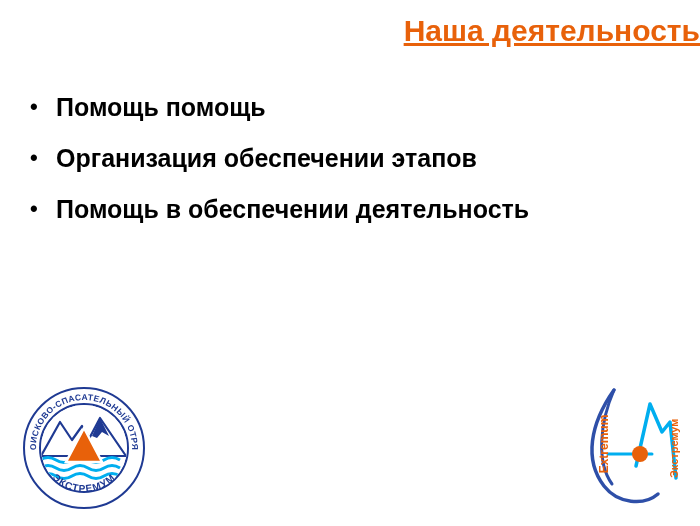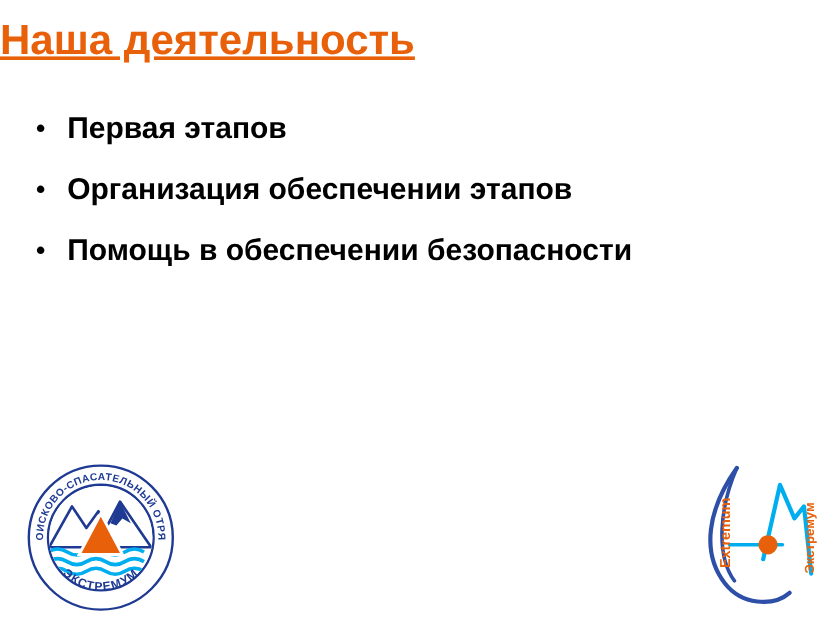--- a/index.html
+++ b/index.html
@@ -25,8 +25,8 @@
     left: 0;
     top: 14px;
     width: 700px;
-    text-align: left;
-    font-size: 35px;
+    text-align: right;
+    font-size: 30px;
     font-weight: bold;
     color: #E8610A;
     text-decoration: underline;

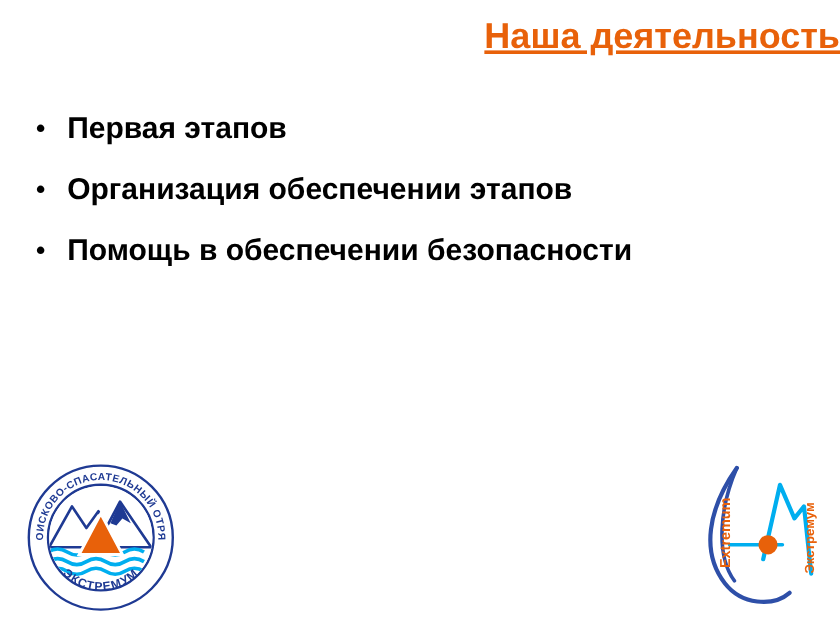--- a/index.html
+++ b/index.html
@@ -93,7 +93,7 @@
   <ul class="bullet-list">
     <li class="bullet-item">
       <span class="bullet-dot">•</span>
-      <span class="bullet-text">Первая этапов</span>
+      <span class="bullet-text">Помощь помощь</span>
     </li>
     <li class="bullet-item">
       <span class="bullet-dot">•</span>

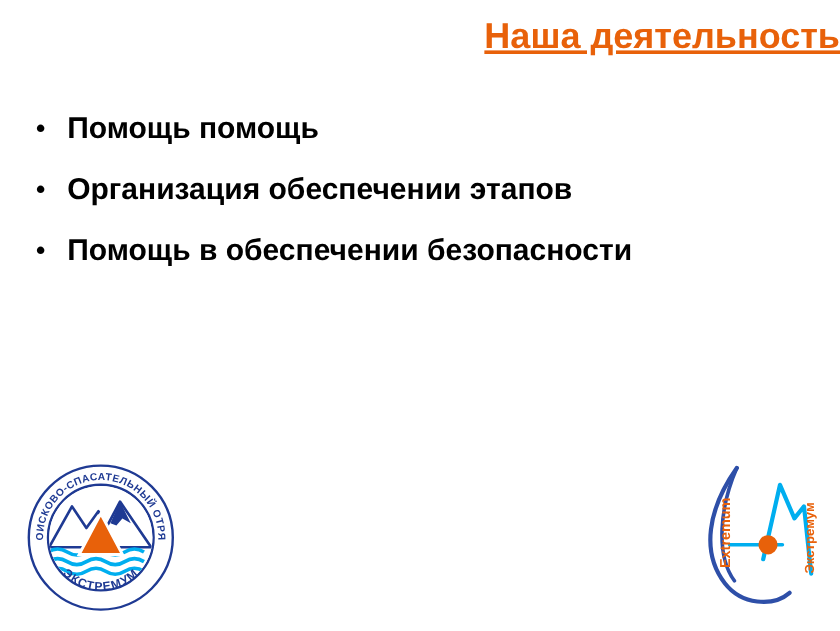--- a/index.html
+++ b/index.html
@@ -101,7 +101,7 @@
     </li>
     <li class="bullet-item">
       <span class="bullet-dot">•</span>
-      <span class="bullet-text">Помощь в обеспечении безопасности</span>
+      <span class="bullet-text">Помощь в обеспечении деятельность</span>
     </li>
   </ul>
 

